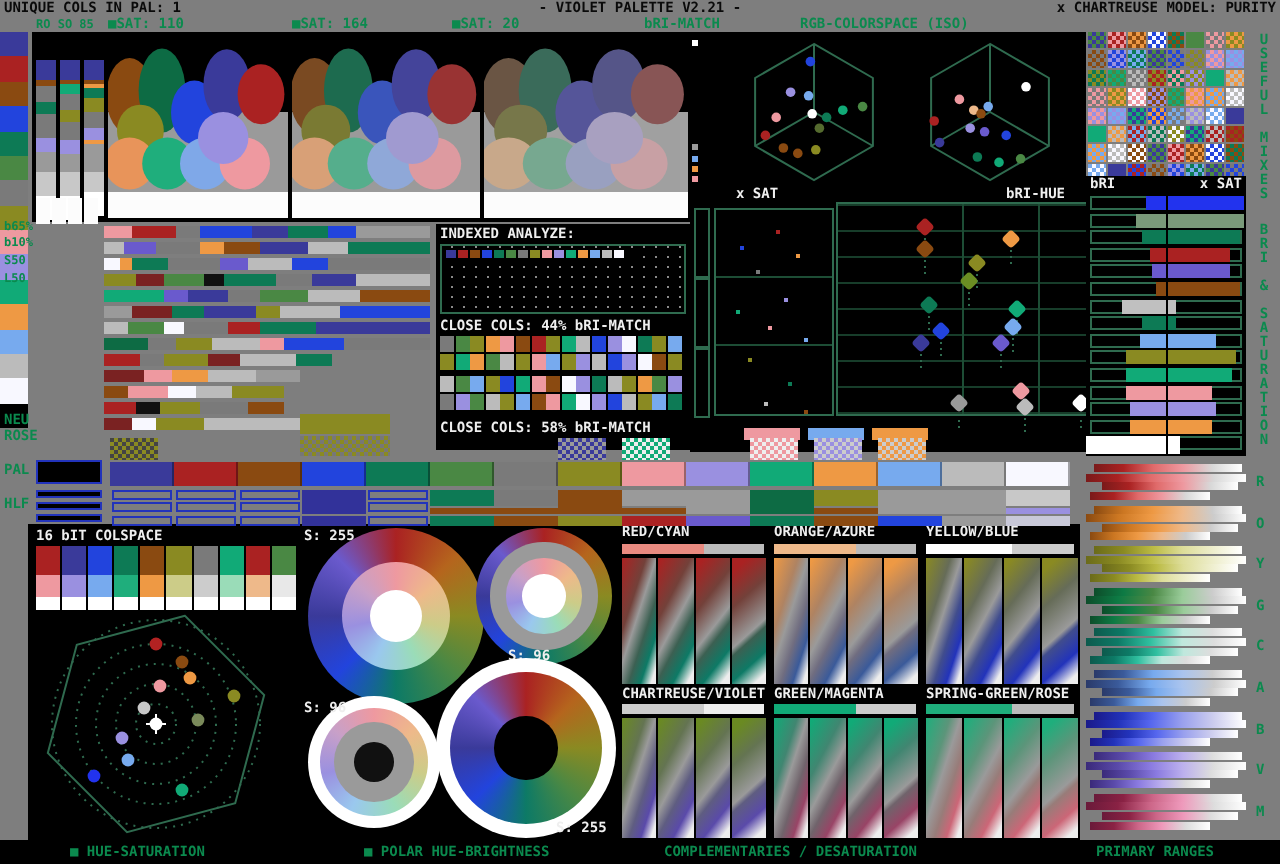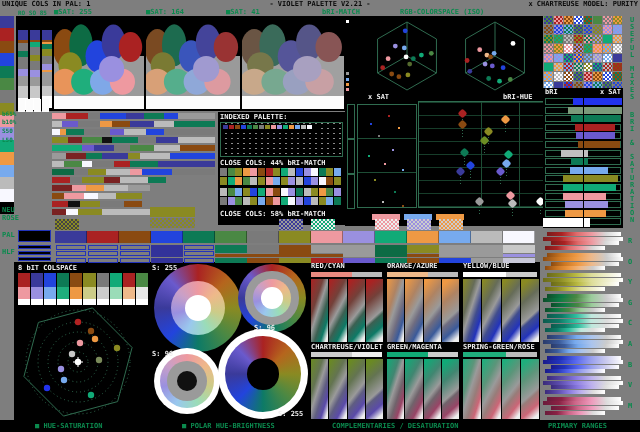--- a/index.html
+++ b/index.html
@@ -24,7 +24,7 @@
   <span class="t blk abs" style="right:2px;top:0">x CHARTREUSE MODEL: PURITY</span>
 
   <span class="t6 green abs" style="left:18px;top:9px">RO SO 85</span>
-  <span class="t green abs" style="left:54px;top:8px">■SAT: 255</span>
+  <span class="t green abs" style="left:54px;top:8px">■SAT: 110</span>
   <span class="t green abs" style="left:146px;top:8px">■SAT: 164</span>
   <span class="t green abs" style="left:226px;top:8px">■SAT: 41</span>
   <span class="t green abs" style="left:322px;top:8px">bRI-MATCH</span>

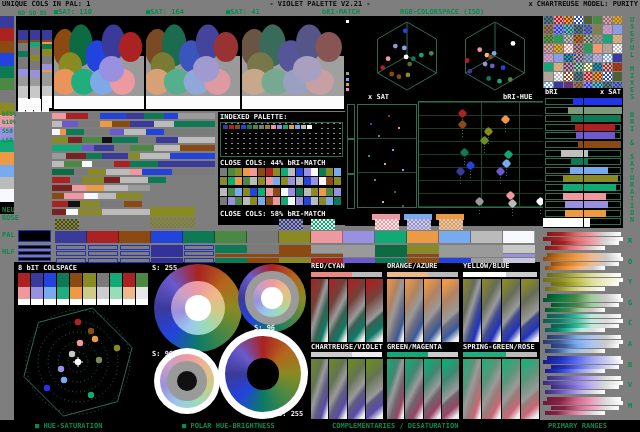--- a/index.html
+++ b/index.html
@@ -26,7 +26,7 @@
   <span class="t6 green abs" style="left:18px;top:9px">RO SO 85</span>
   <span class="t green abs" style="left:54px;top:8px">■SAT: 110</span>
   <span class="t green abs" style="left:146px;top:8px">■SAT: 164</span>
-  <span class="t green abs" style="left:226px;top:8px">■SAT: 41</span>
+  <span class="t green abs" style="left:226px;top:8px">■SAT: 20</span>
   <span class="t green abs" style="left:322px;top:8px">bRI-MATCH</span>
   <span class="t green abs" style="left:400px;top:8px">RGB-COLORSPACE (ISO)</span>
 

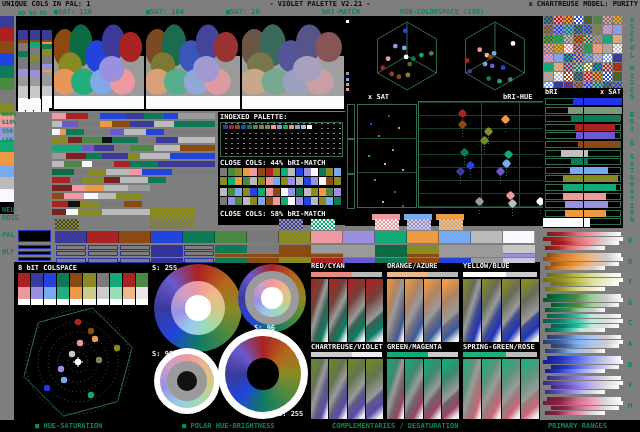--- a/index.html
+++ b/index.html
@@ -268,7 +268,7 @@
   <span class="t green abs" style="left:2px;top:248px">HLF</span>
 
   <div id="indexed" class="panel" style="left:218px;top:112px;width:127px;height:113px">
-    <span class="t white abs" style="left:2px;top:1px">INDEXED PALETTE:</span>
+    <span class="t white abs" style="left:2px;top:1px">INDEXED ANALYZE:</span>
     <div id="idx-box" class="abs" style="left:2px;top:10px;width:121px;height:33px;border:1px solid #2f6b4f;background-image:radial-gradient(#8a8a8a 0.6px, transparent 0.7px);background-size:6px 5px;background-position:2px 8px">
         <div style="position: absolute; left: 2px; top: 2px; width: 5px; height: 4px; background: rgb(58, 58, 154);"></div>
         <div style="position: absolute; left: 8px; top: 2px; width: 5px; height: 4px; background: rgb(170, 34, 34);"></div>

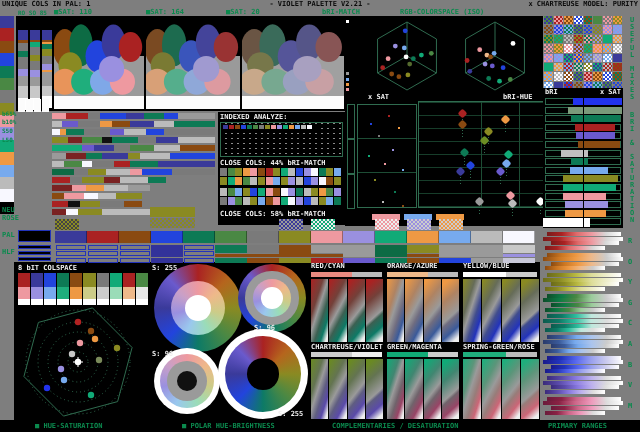--- a/index.html
+++ b/index.html
@@ -671,7 +671,7 @@
     </div>
 
   <div id="polar-hs" class="panel" style="left:14px;top:262px;width:136px;height:158px">
-    <span class="t white abs" style="left:4px;top:2px">8 bIT COLSPACE</span>
+    <span class="t white abs" style="left:4px;top:2px">16 bIT COLSPACE</span>
     <div id="hs-grad" class="abs" style="left:4px;top:11px;width:130px;height:32px;display:flex;gap:1px">
         <div style="flex: 1 1 0%; background: linear-gradient(rgb(170, 34, 34) 0px, rgb(170, 34, 34) 45%, rgb(238, 153, 160) 45%, rgb(238, 153, 160) 80%, rgb(255, 255, 255) 80%);"></div>
         <div style="flex: 1 1 0%; background: linear-gradient(rgb(58, 58, 154) 0px, rgb(58, 58, 154) 45%, rgb(154, 144, 224) 45%, rgb(154, 144, 224) 80%, rgb(255, 255, 255) 80%);"></div>

